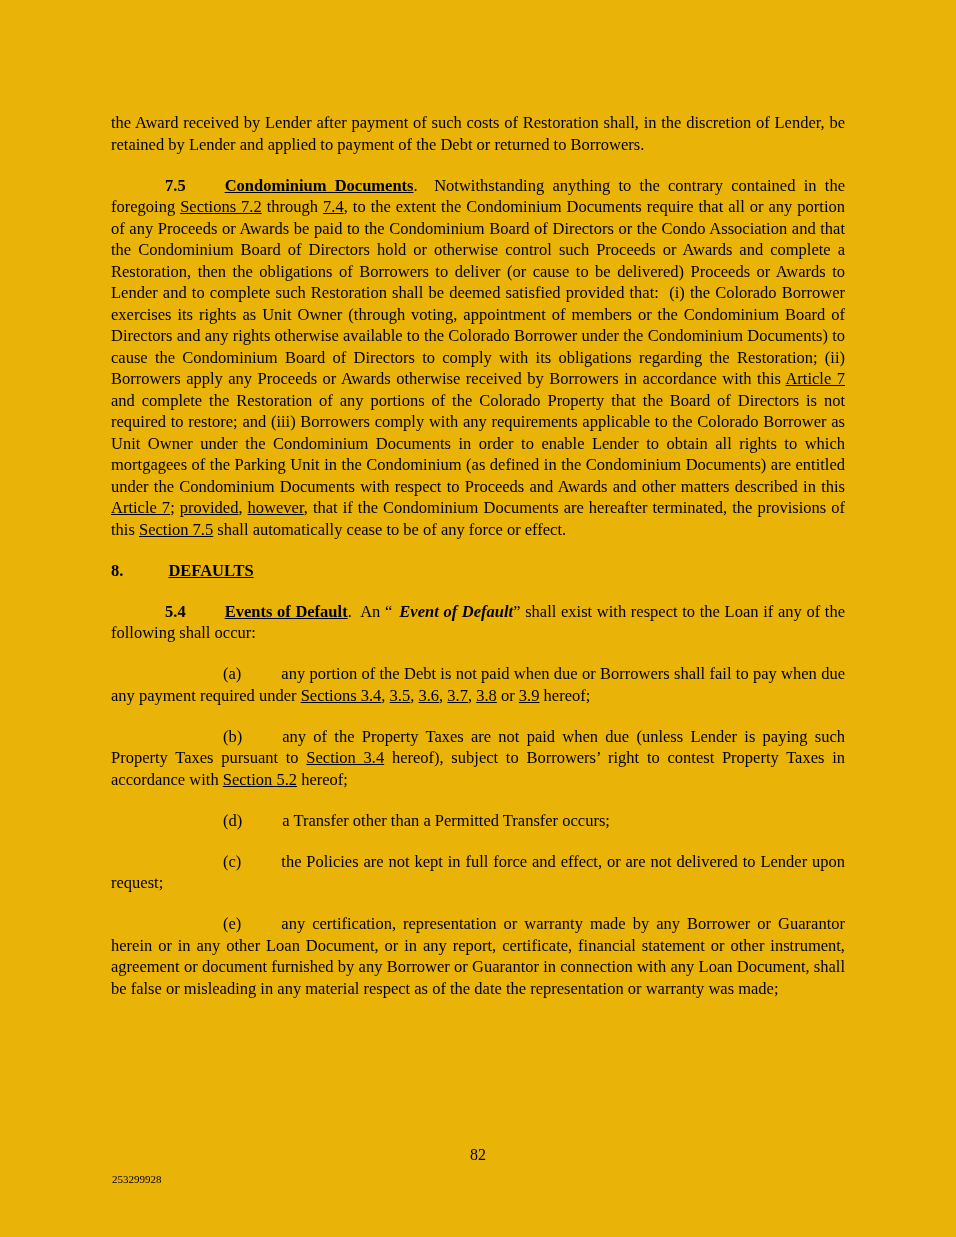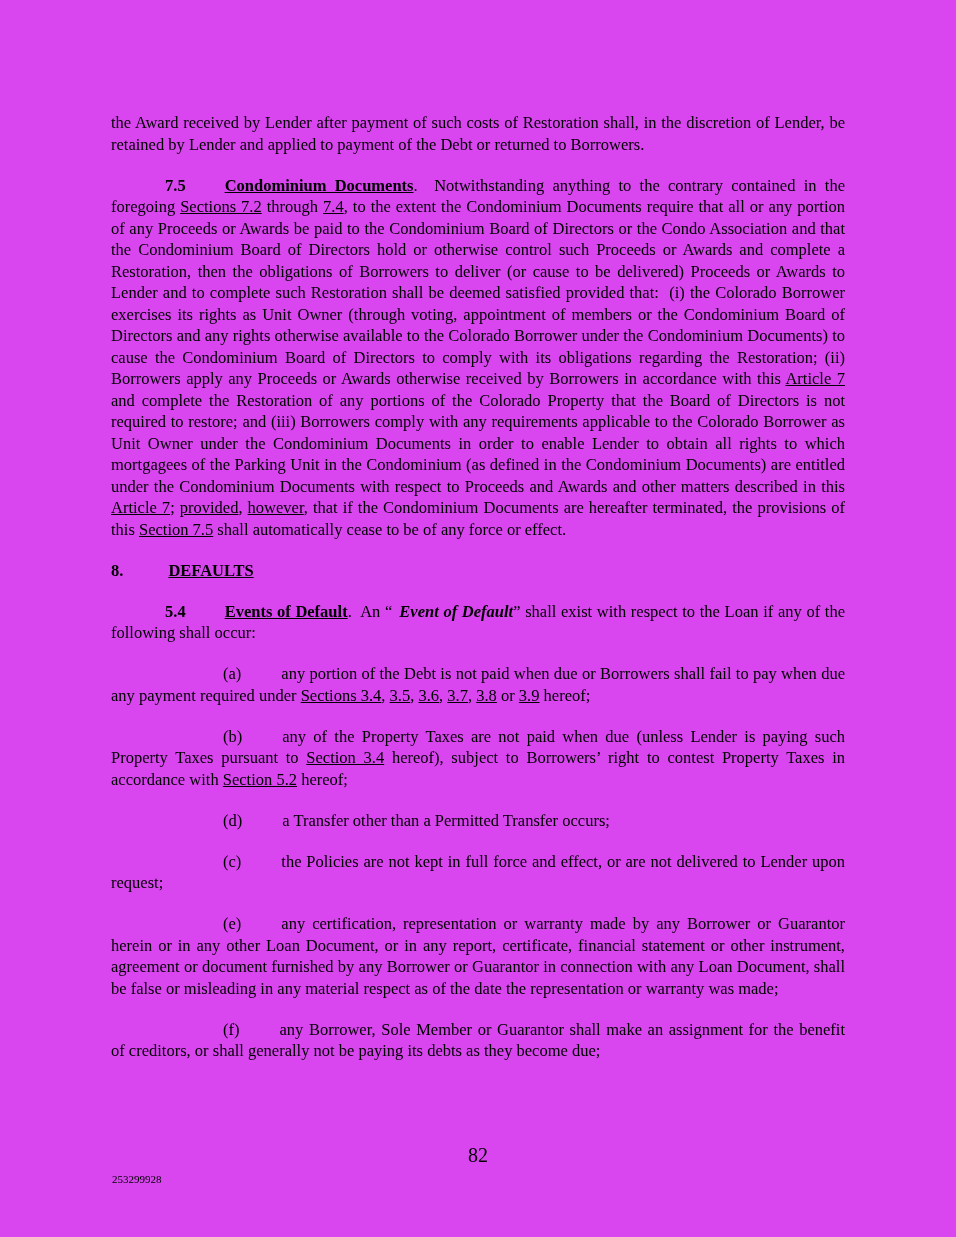--- a/index.html
+++ b/index.html
@@ -7,7 +7,7 @@
     position: relative;
     width: 956px;
     height: 1237px;
-    background: #d946ef;
+    background: #eab308;
     color: #000000;
     font-family: "Liberation Serif", "DejaVu Serif", serif;
     overflow: hidden;

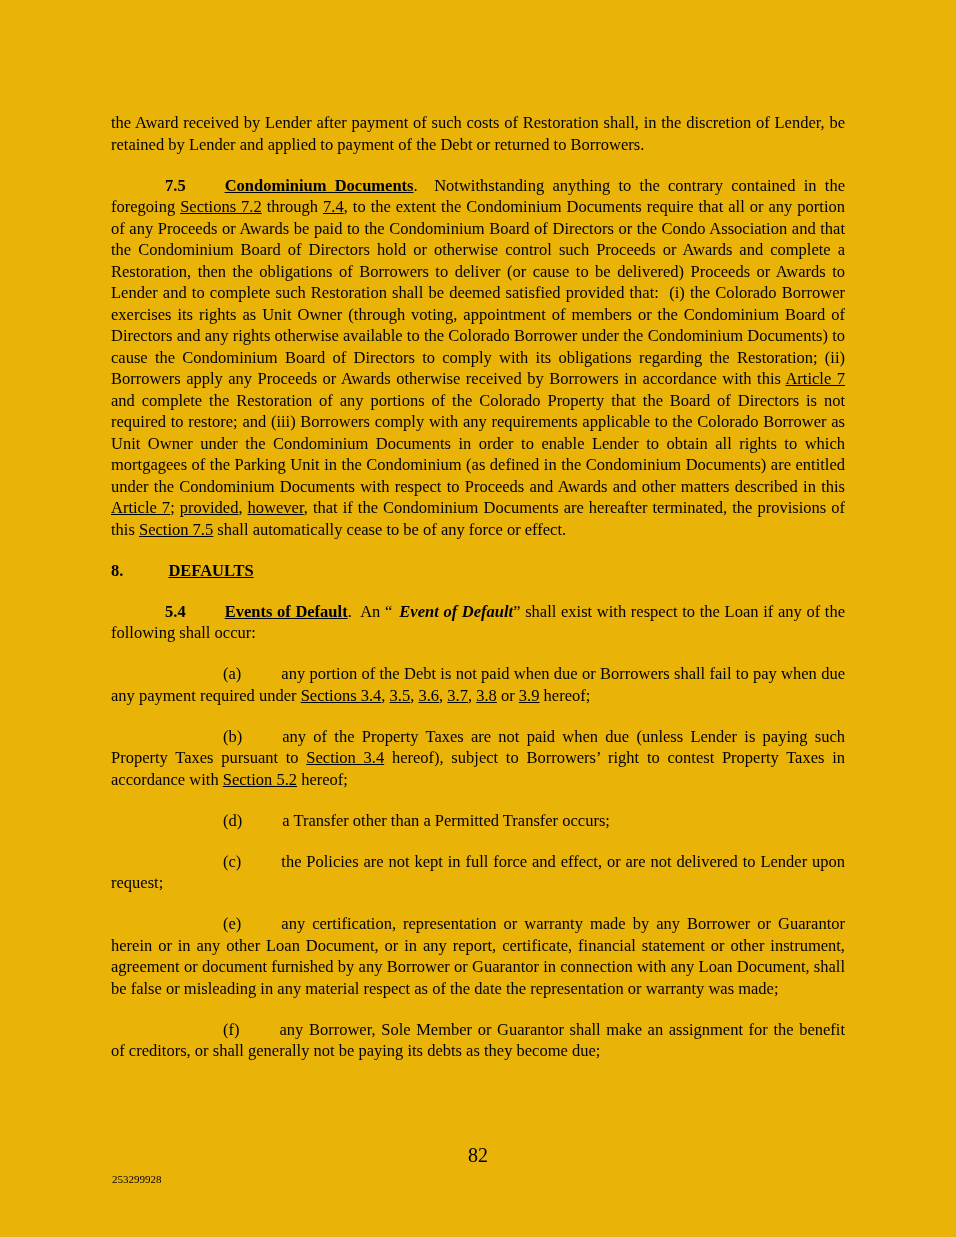--- a/index.html
+++ b/index.html
@@ -63,7 +63,6 @@
       <p class="para" style="text-indent: 112px;"><span>(d)</span><span class="tab" style="width: 40px;"></span><span>a Transfer other than a Permitted Transfer occurs;</span></p>
       <p class="para" style="text-indent: 112px;"><span>(c)</span><span class="tab" style="width: 40px;"></span><span>the Policies are not kept in full force and effect, or are not delivered to Lender upon request;</span></p>
       <p class="para" style="text-indent: 112px;"><span>(e)</span><span class="tab" style="width: 40px;"></span><span>any certification, representation or warranty made by any Borrower or Guarantor herein or in any other Loan Document, or in any report, certificate, financial statement or other instrument, agreement or document furnished by any Borrower or Guarantor in connection with any Loan Document, shall be false or misleading in any material respect as of the date the representation or warranty was made;</span></p>
-      <p class="para" style="text-indent: 112px;"><span>(f)</span><span class="tab" style="width: 40px;"></span><span>any Borrower, Sole Member or Guarantor shall make an assignment for the benefit of creditors, or shall generally not be paying its debts as they become due;</span></p>
     </div>
   <div class="page-number">82</div>
   <div class="doc-id">253299928</div>

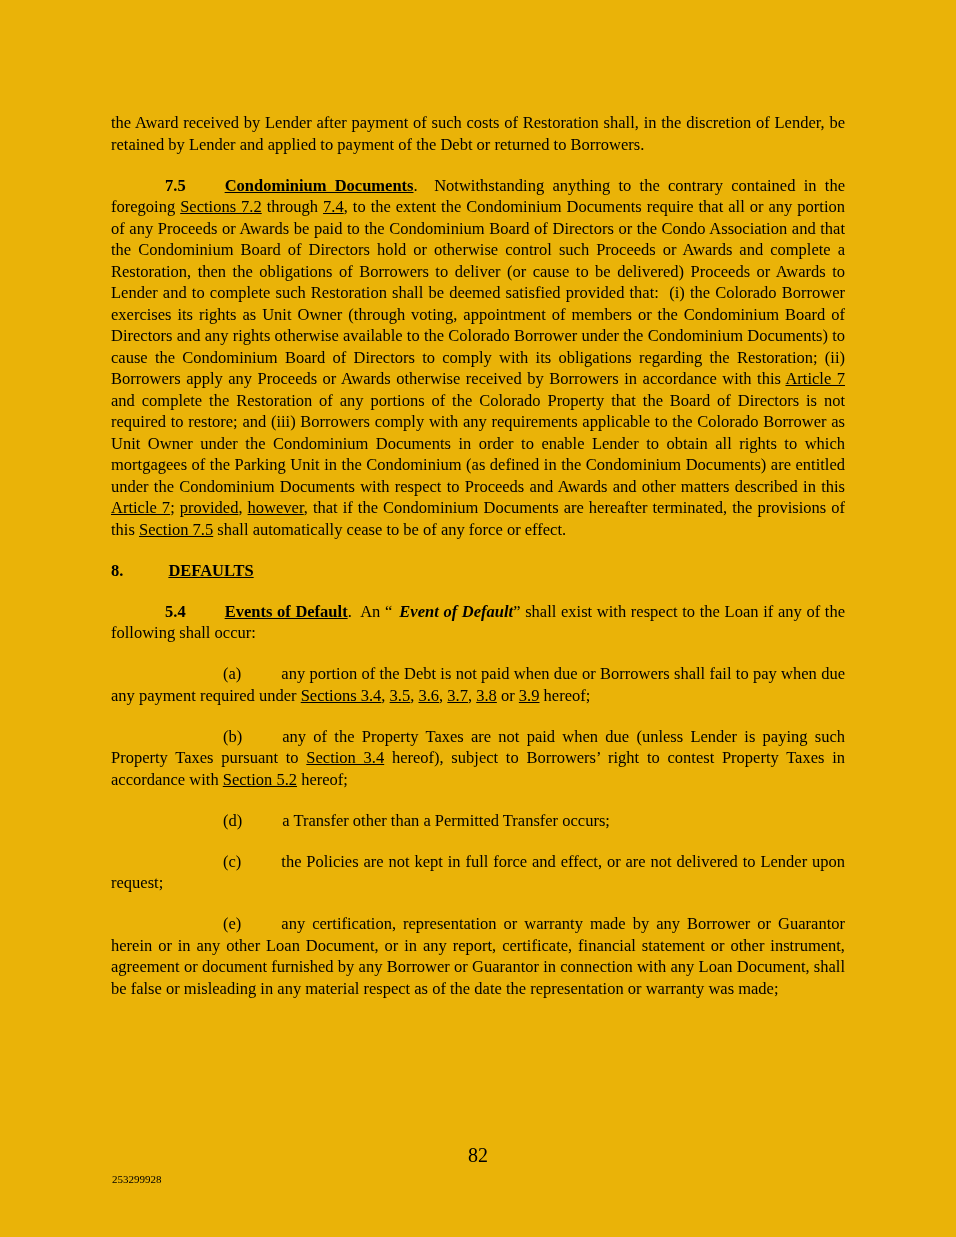--- a/index.html
+++ b/index.html
@@ -37,7 +37,7 @@
     top: 1145px;
     width: 734px;
     text-align: center;
-    font-size: 20px;
+    font-size: 16px;
     line-height: 20px;
   }
   .doc-id {

